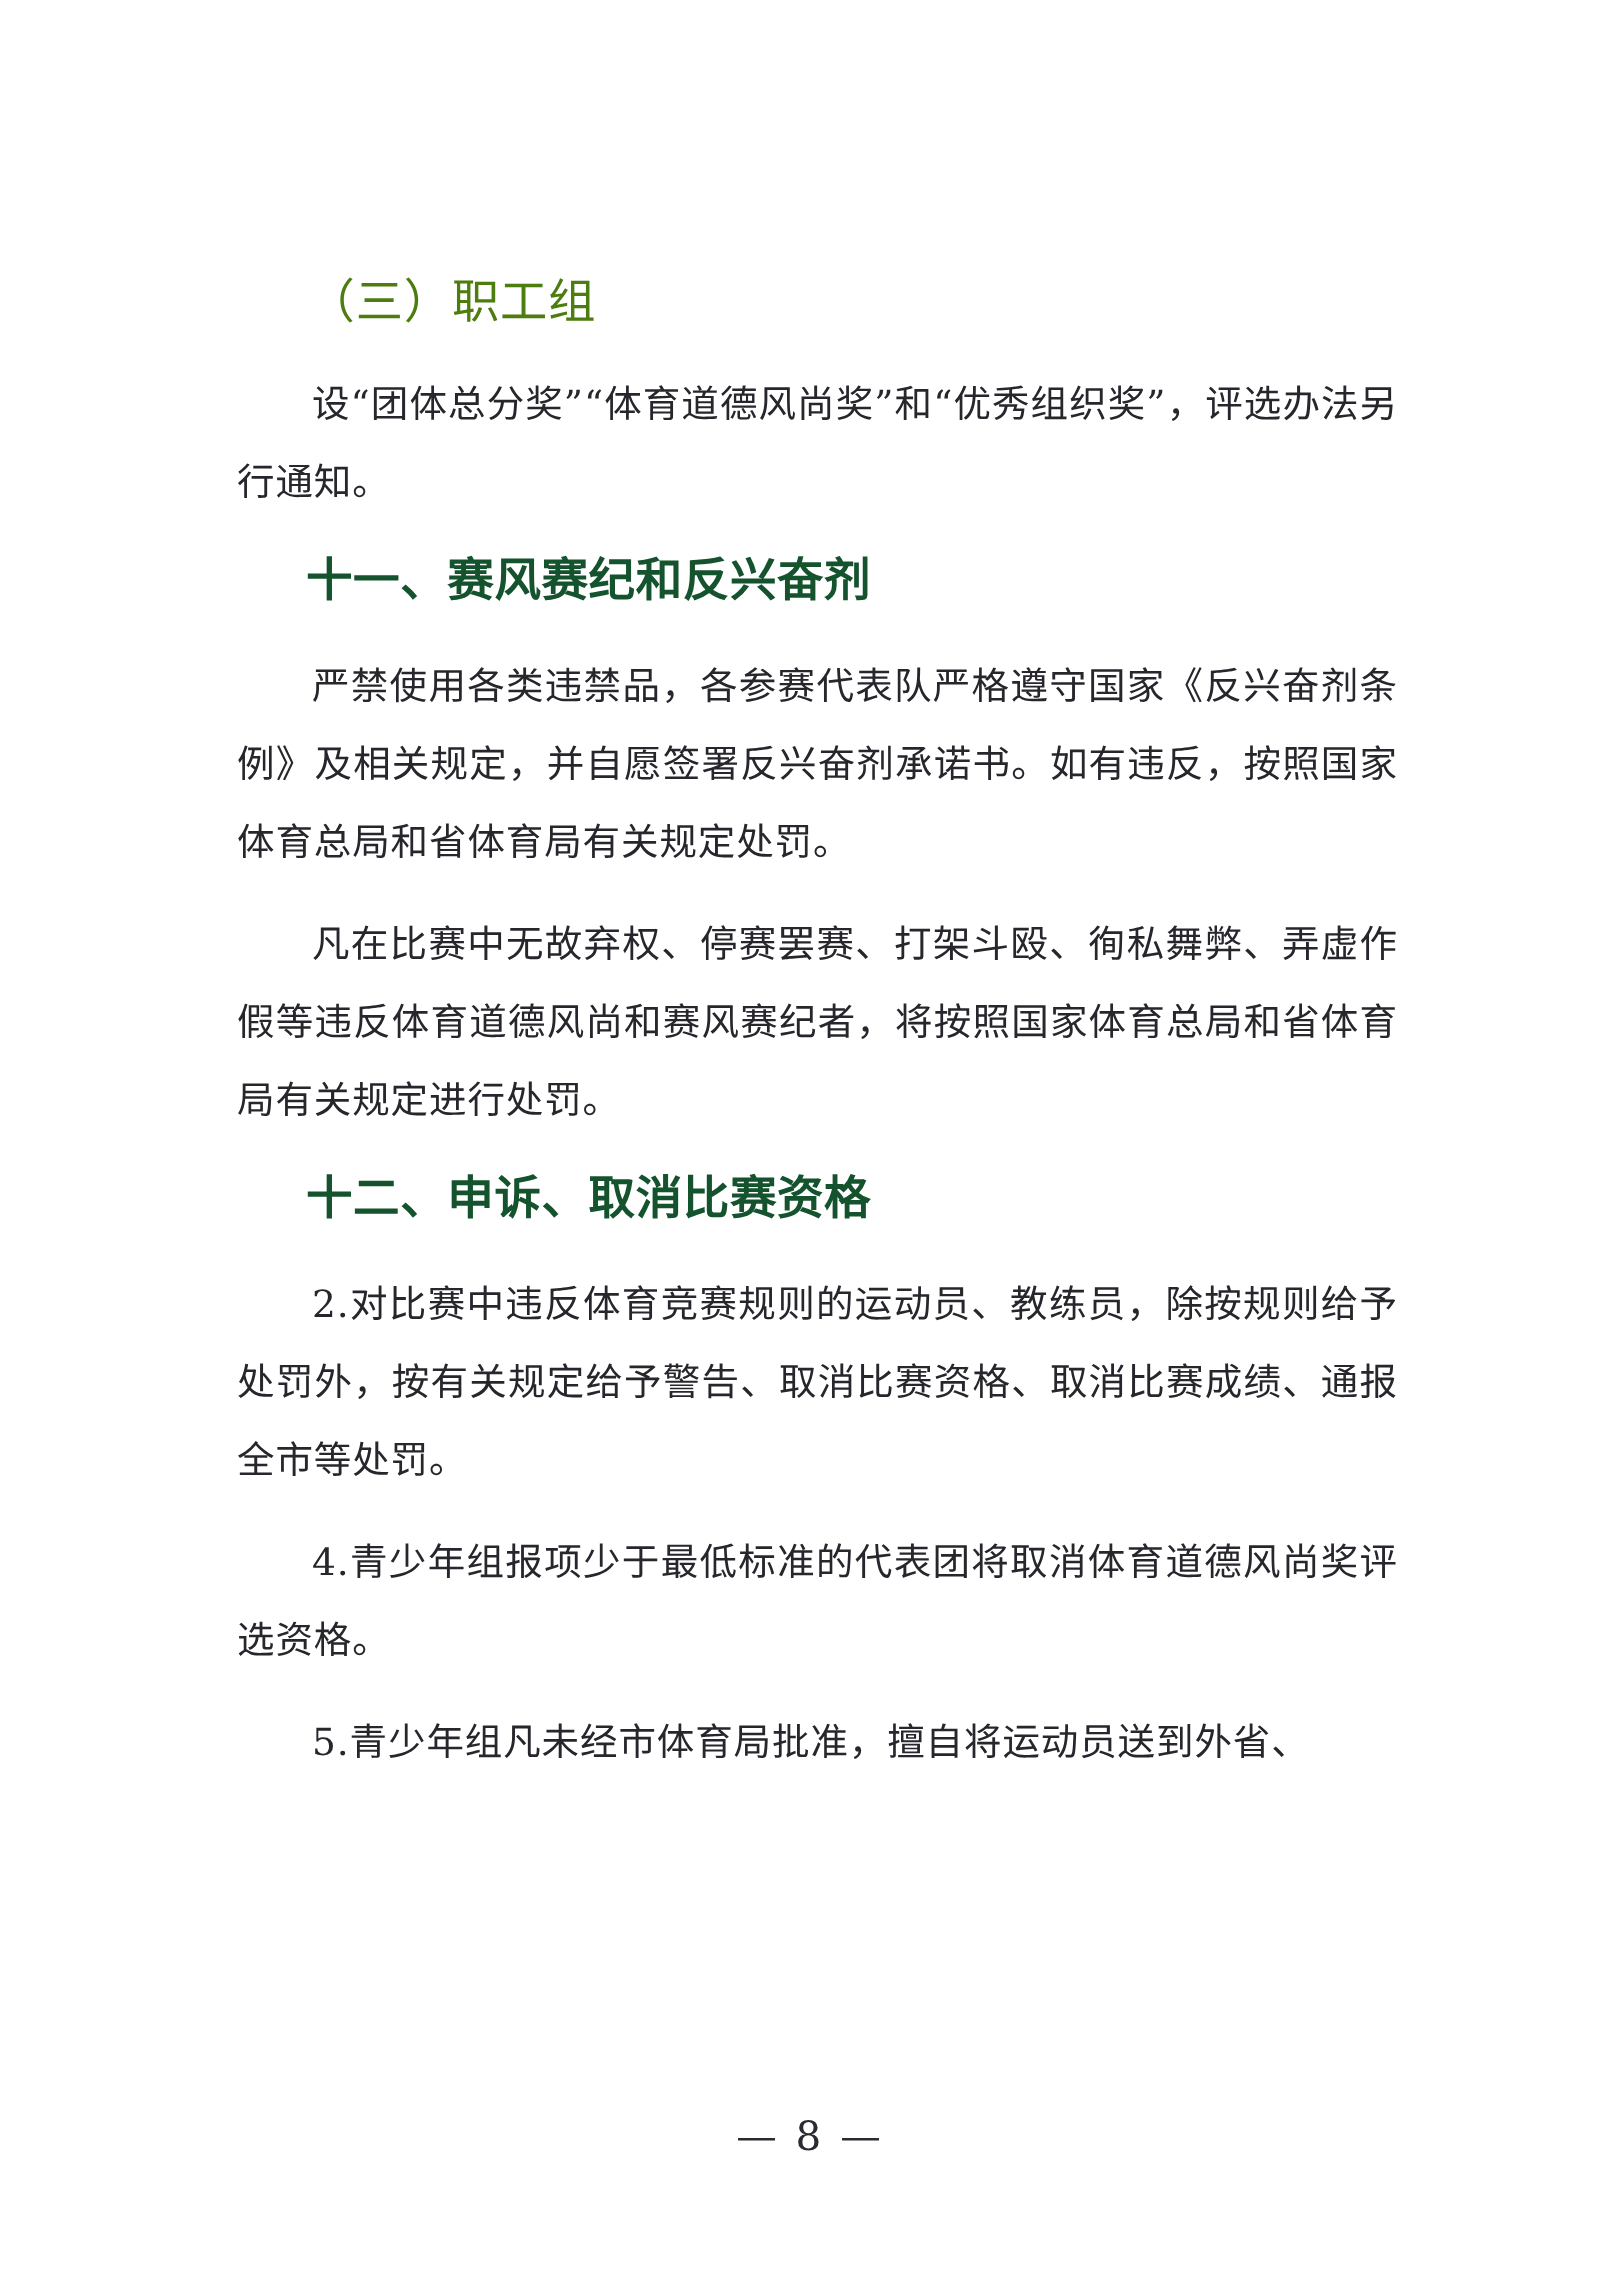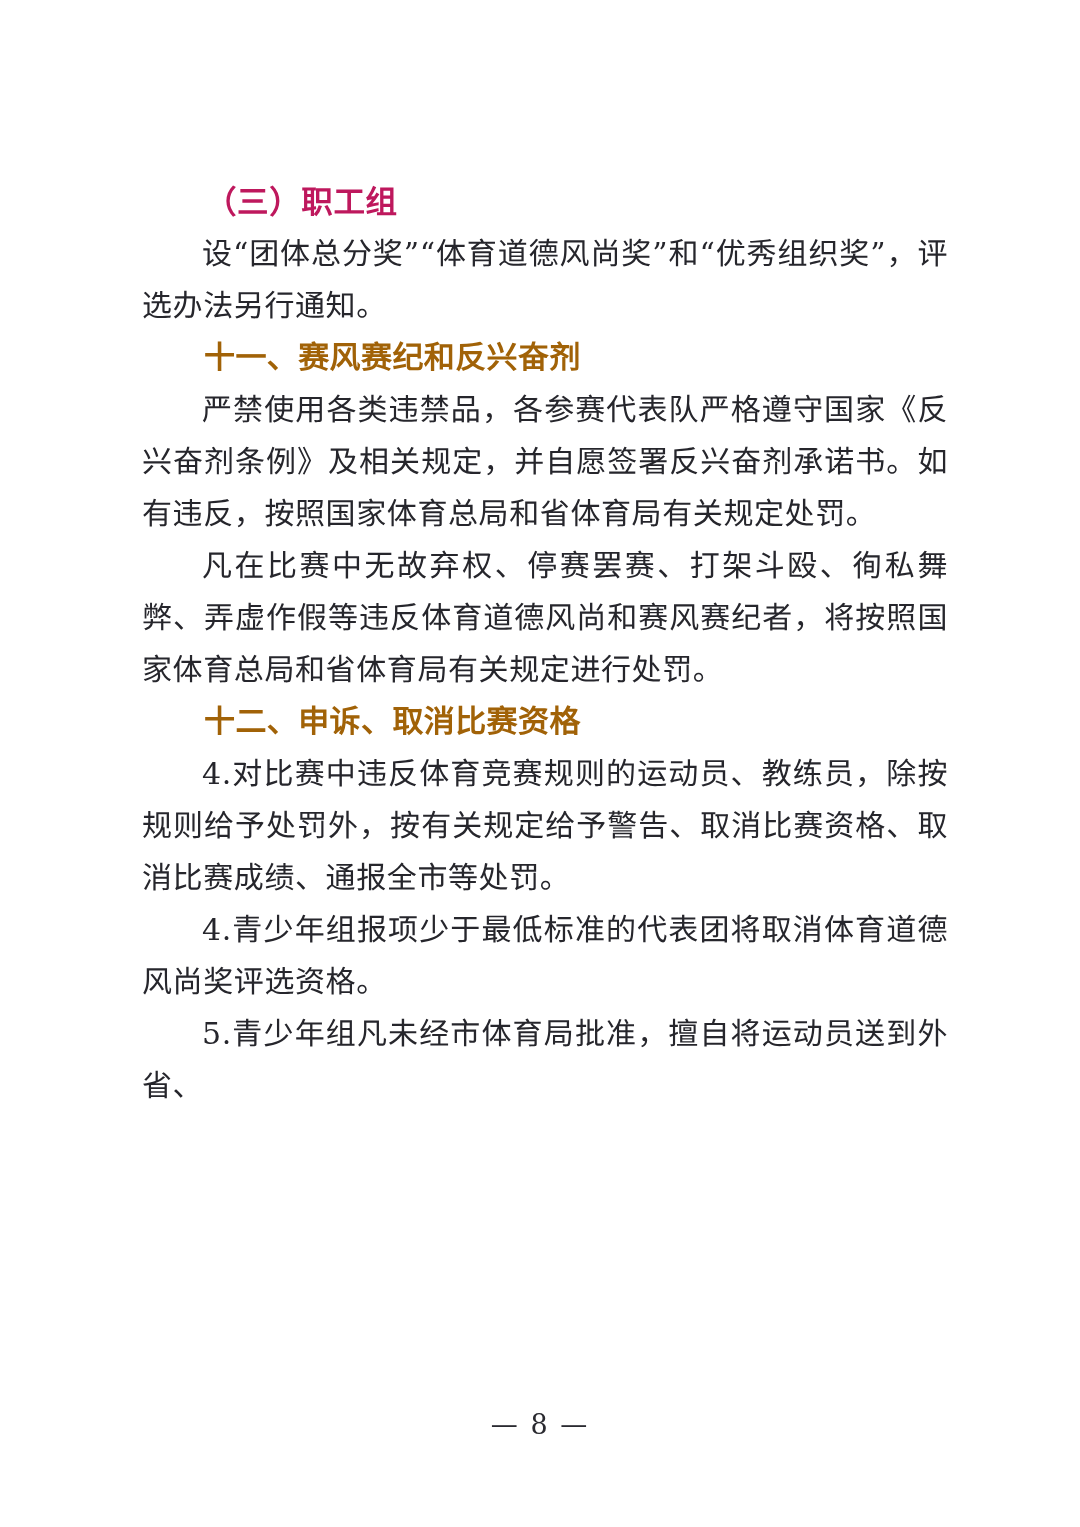--- a/index.html
+++ b/index.html
@@ -61,8 +61,8 @@
     line-height: 52px;
     text-indent: 2em;
     letter-spacing: 0.6px;
-    font-weight: 700;
-    color: #be185d;
+    font-weight: 400;
+    color: #4d7c0f;
   }
 
   

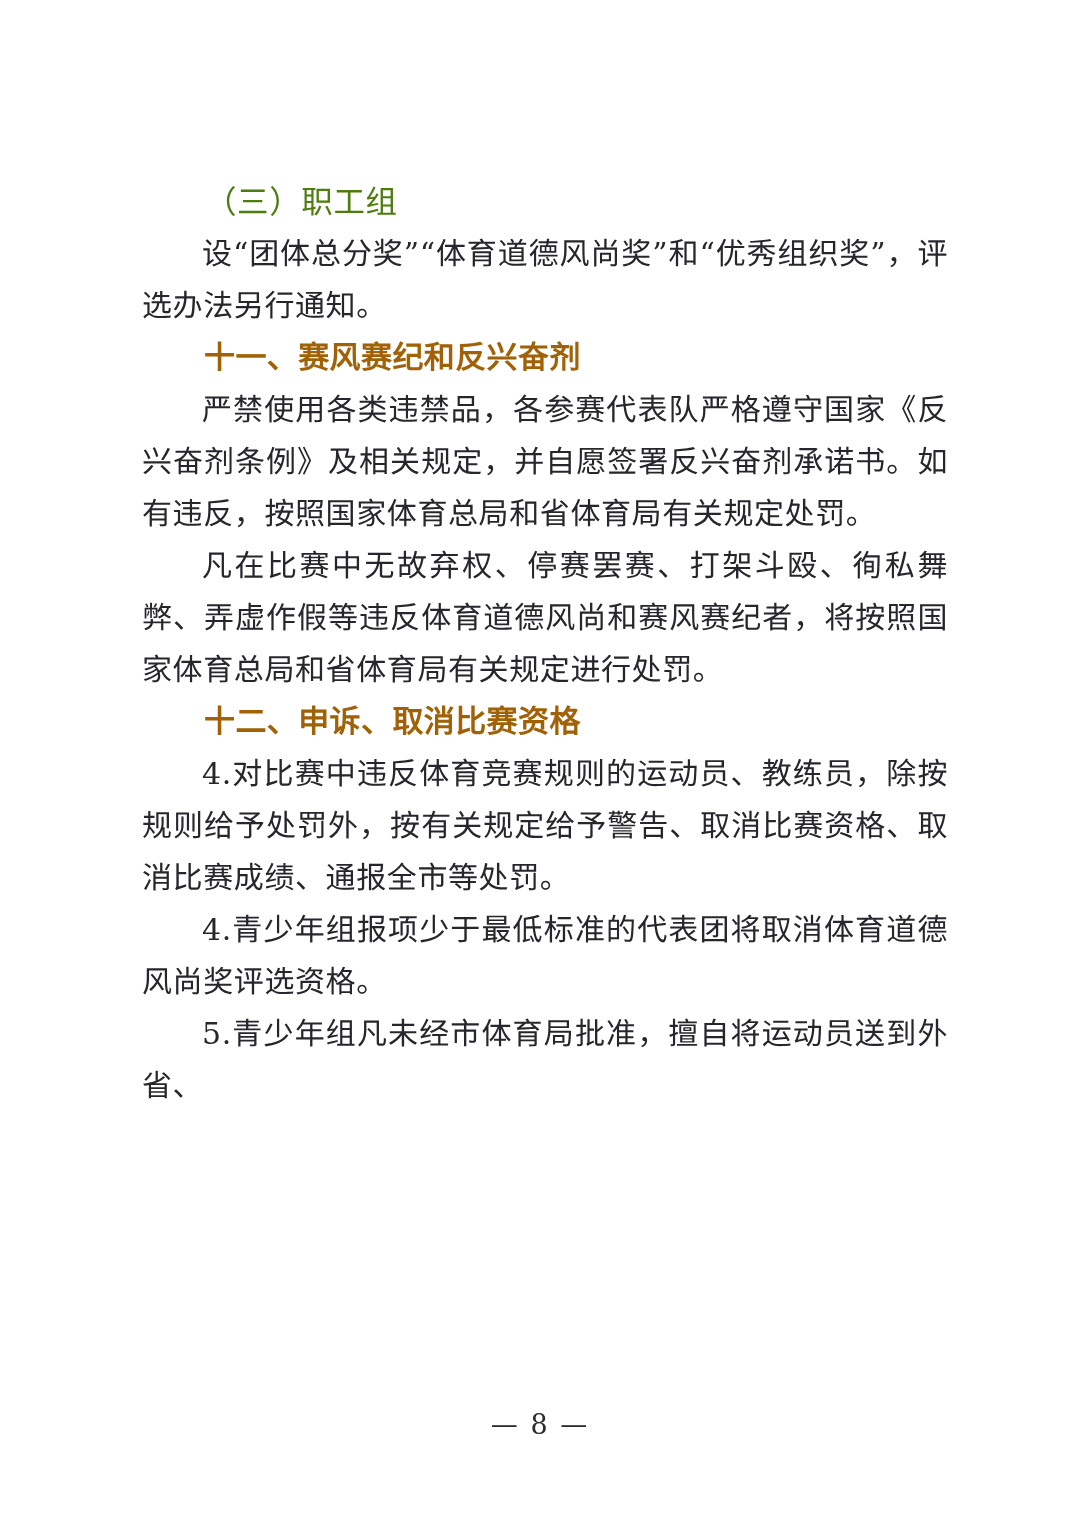--- a/index.html
+++ b/index.html
@@ -30,8 +30,8 @@
   }
 
   .para {
-    margin: 0;
-    font-size: 30px;
+    margin: 16px;
+    font-size: 25px;
     line-height: 52px;
     text-align: justify;
     text-justify: inter-character;

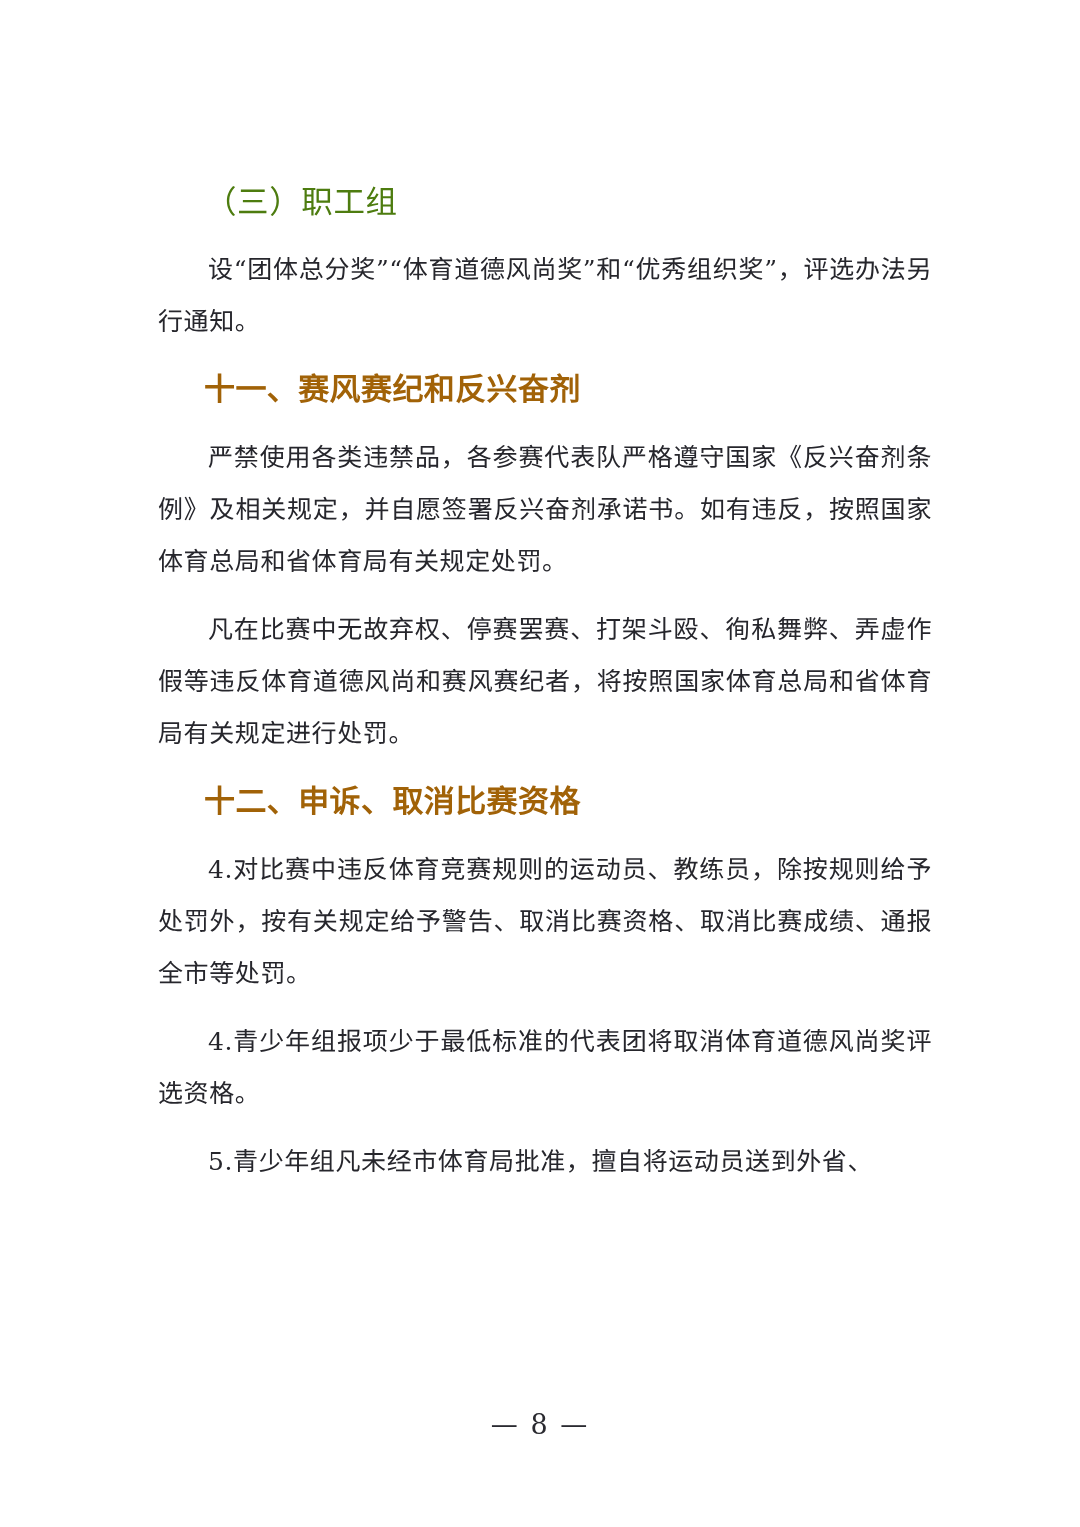--- a/index.html
+++ b/index.html
@@ -45,13 +45,13 @@
   
   .heading {
     margin: 0;
-    font-family: Liberation Sans, sans-serif;
+    font-family: Liberation Mono, monospace;
     font-size: 31px;
     line-height: 52px;
     font-weight: 700;
     text-indent: 2em;
     letter-spacing: 0.4px;
-    color: #a16207;
+    color: #14532d;
   }
 
   

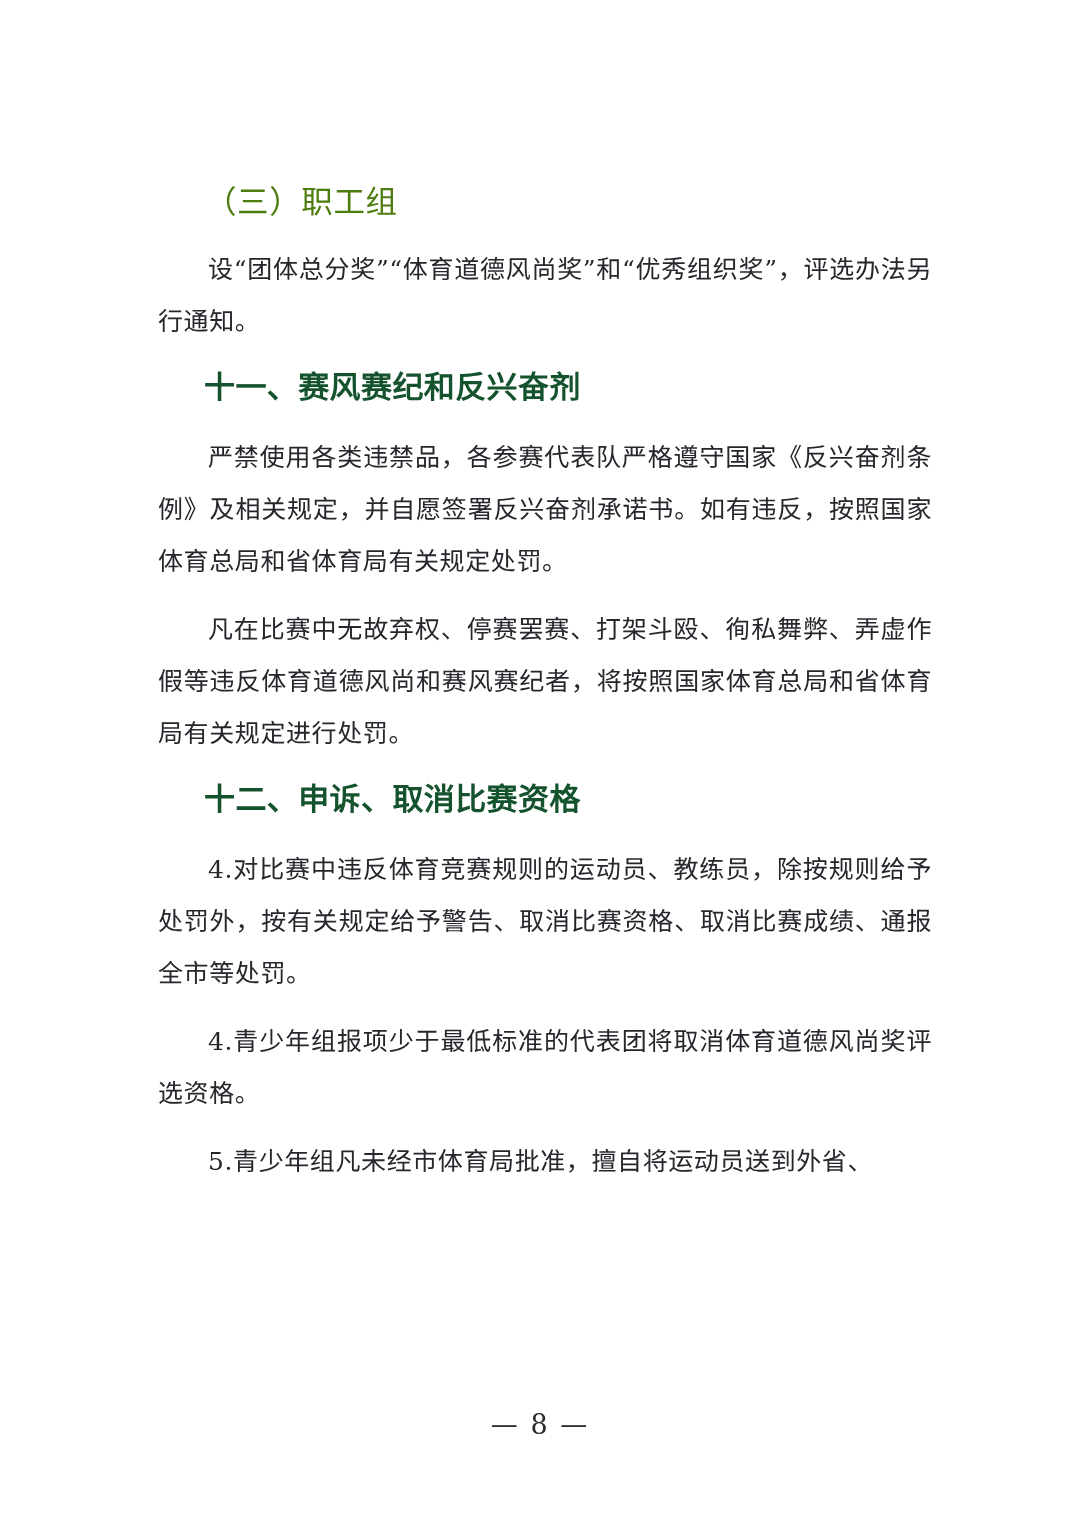--- a/index.html
+++ b/index.html
@@ -103,7 +103,7 @@
     <p class="heading">十二、申诉、取消比赛资格</p>
 
 
-    <p class="para numbered">4.对比赛中违反体育竞赛规则的运动员、教练员，除按规则给予处罚外，按有关规定给予警告、取消比赛资格、取消比赛成绩、通报全市等处罚。</p>
+    <p class="para numbered">2.对比赛中违反体育竞赛规则的运动员、教练员，除按规则给予处罚外，按有关规定给予警告、取消比赛资格、取消比赛成绩、通报全市等处罚。</p>
 
 
     <p class="para numbered">4.青少年组报项少于最低标准的代表团将取消体育道德风尚奖评选资格。</p>

